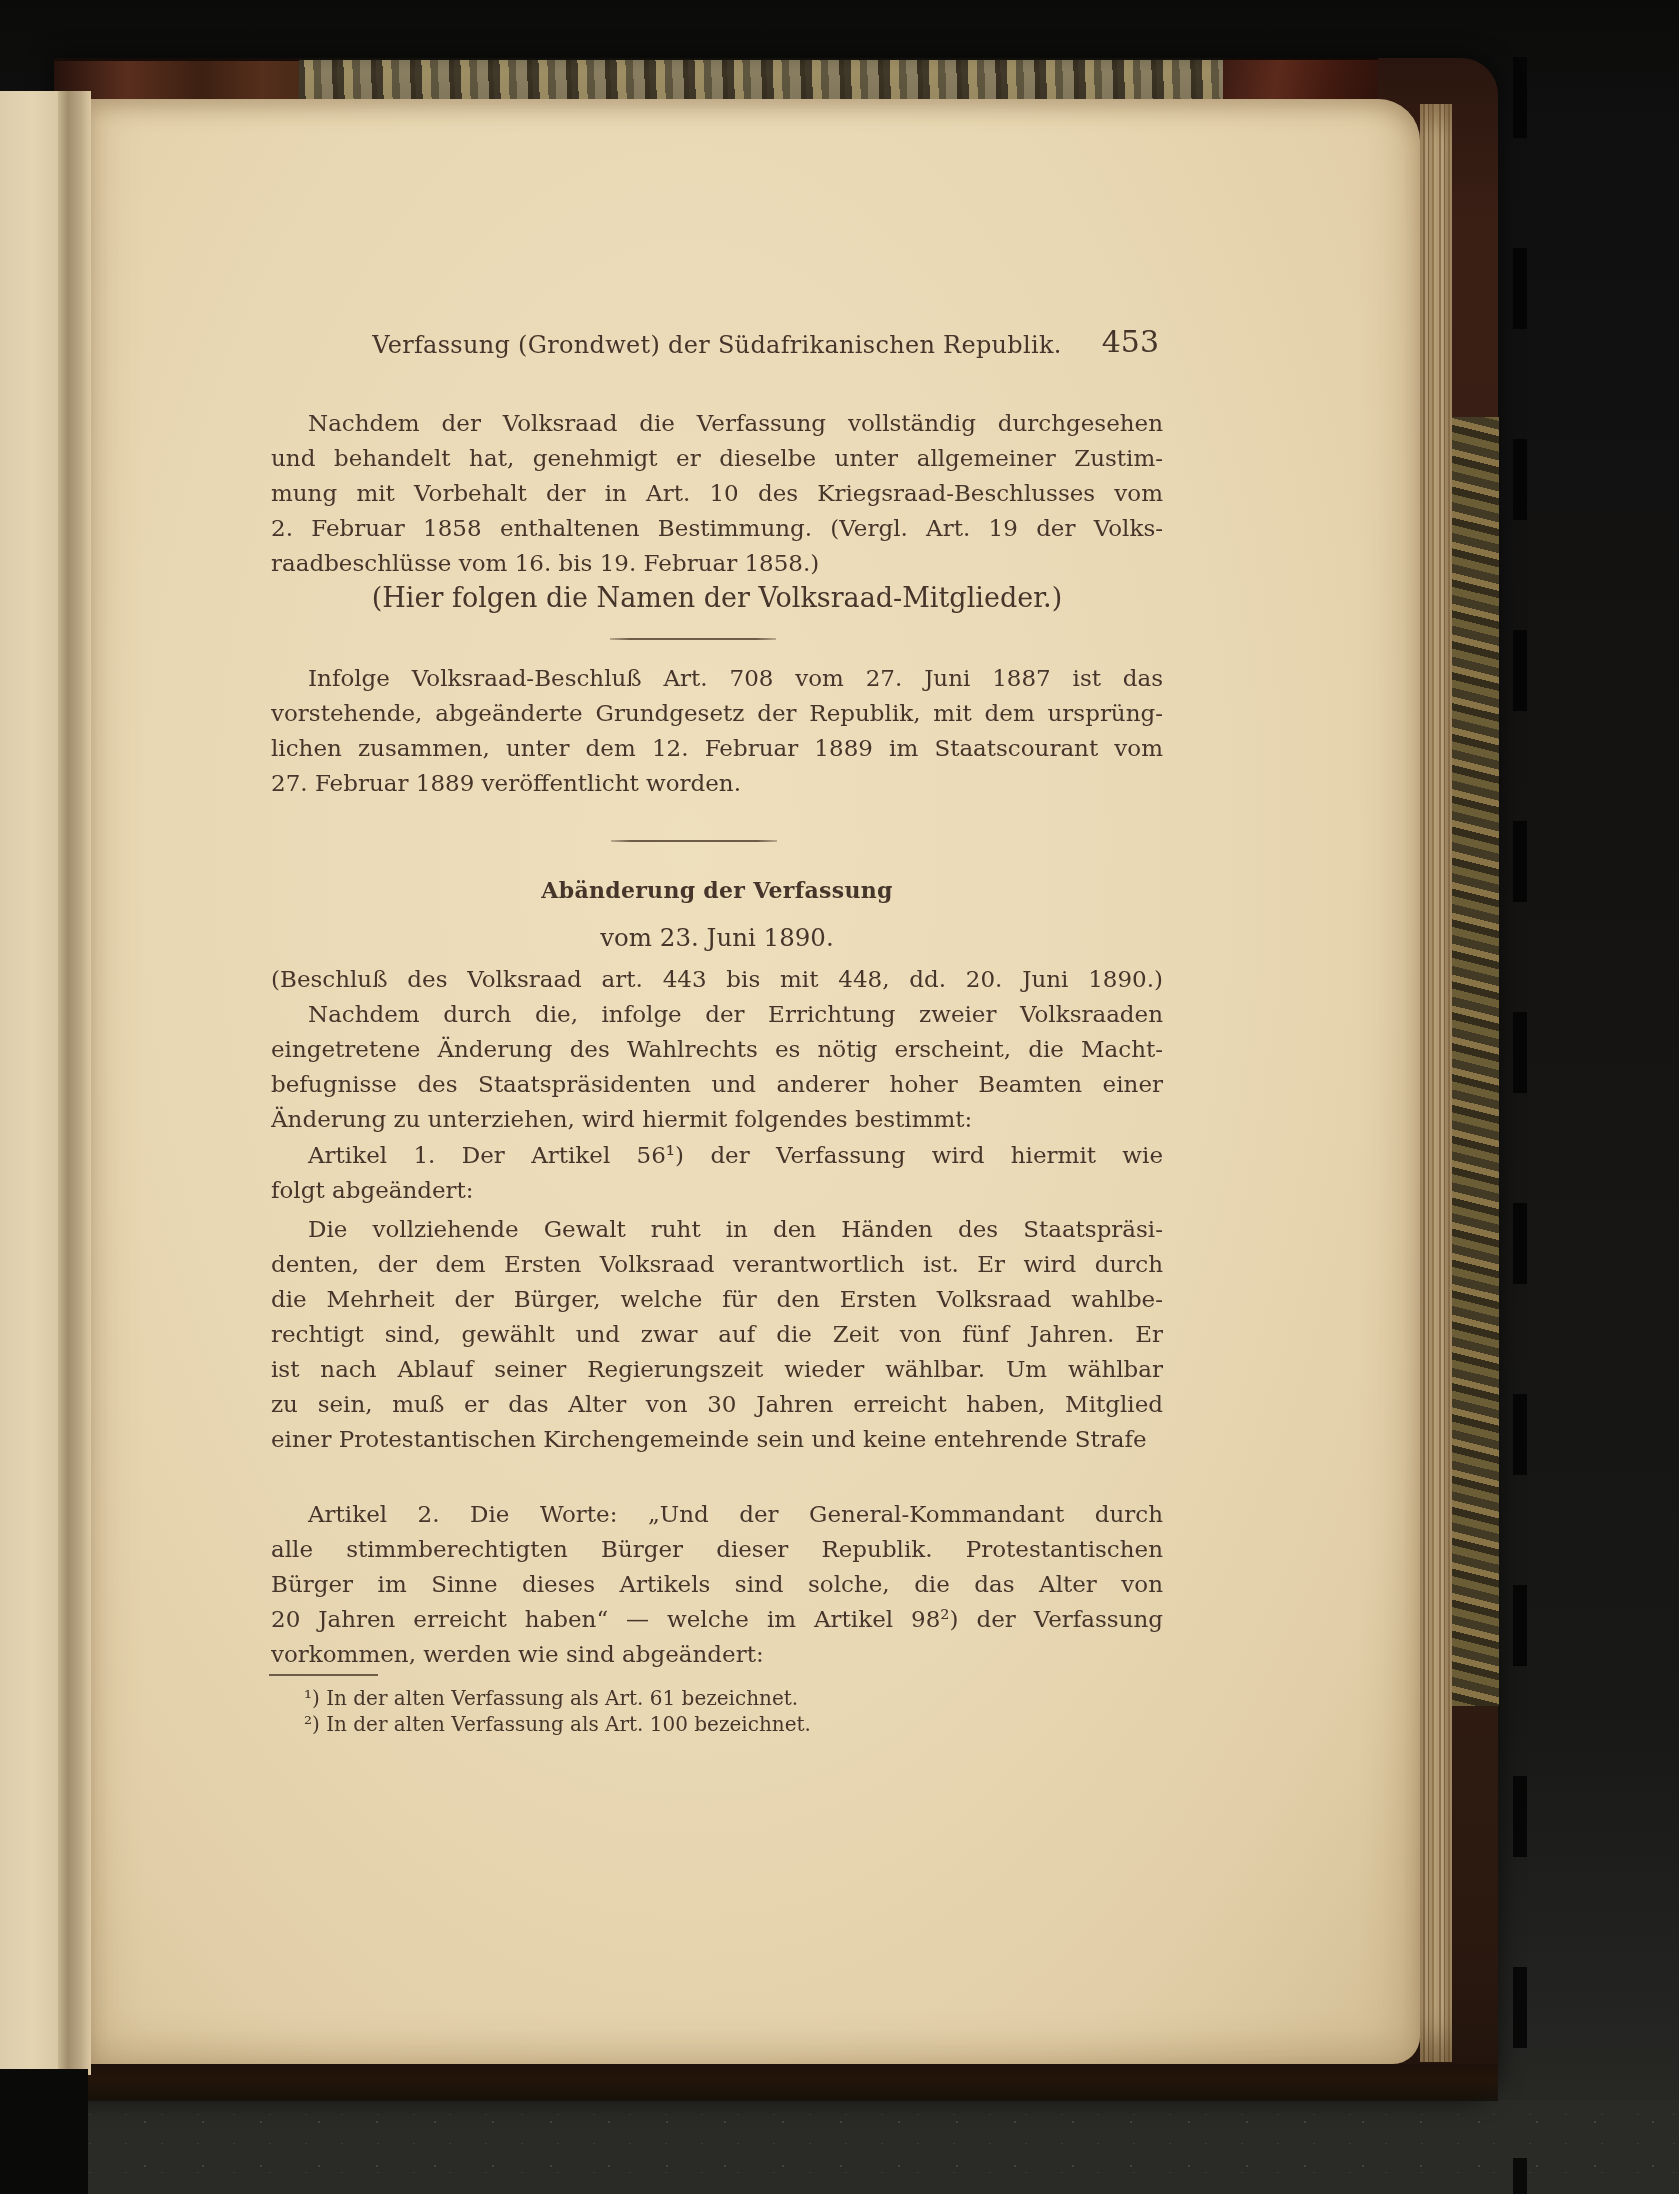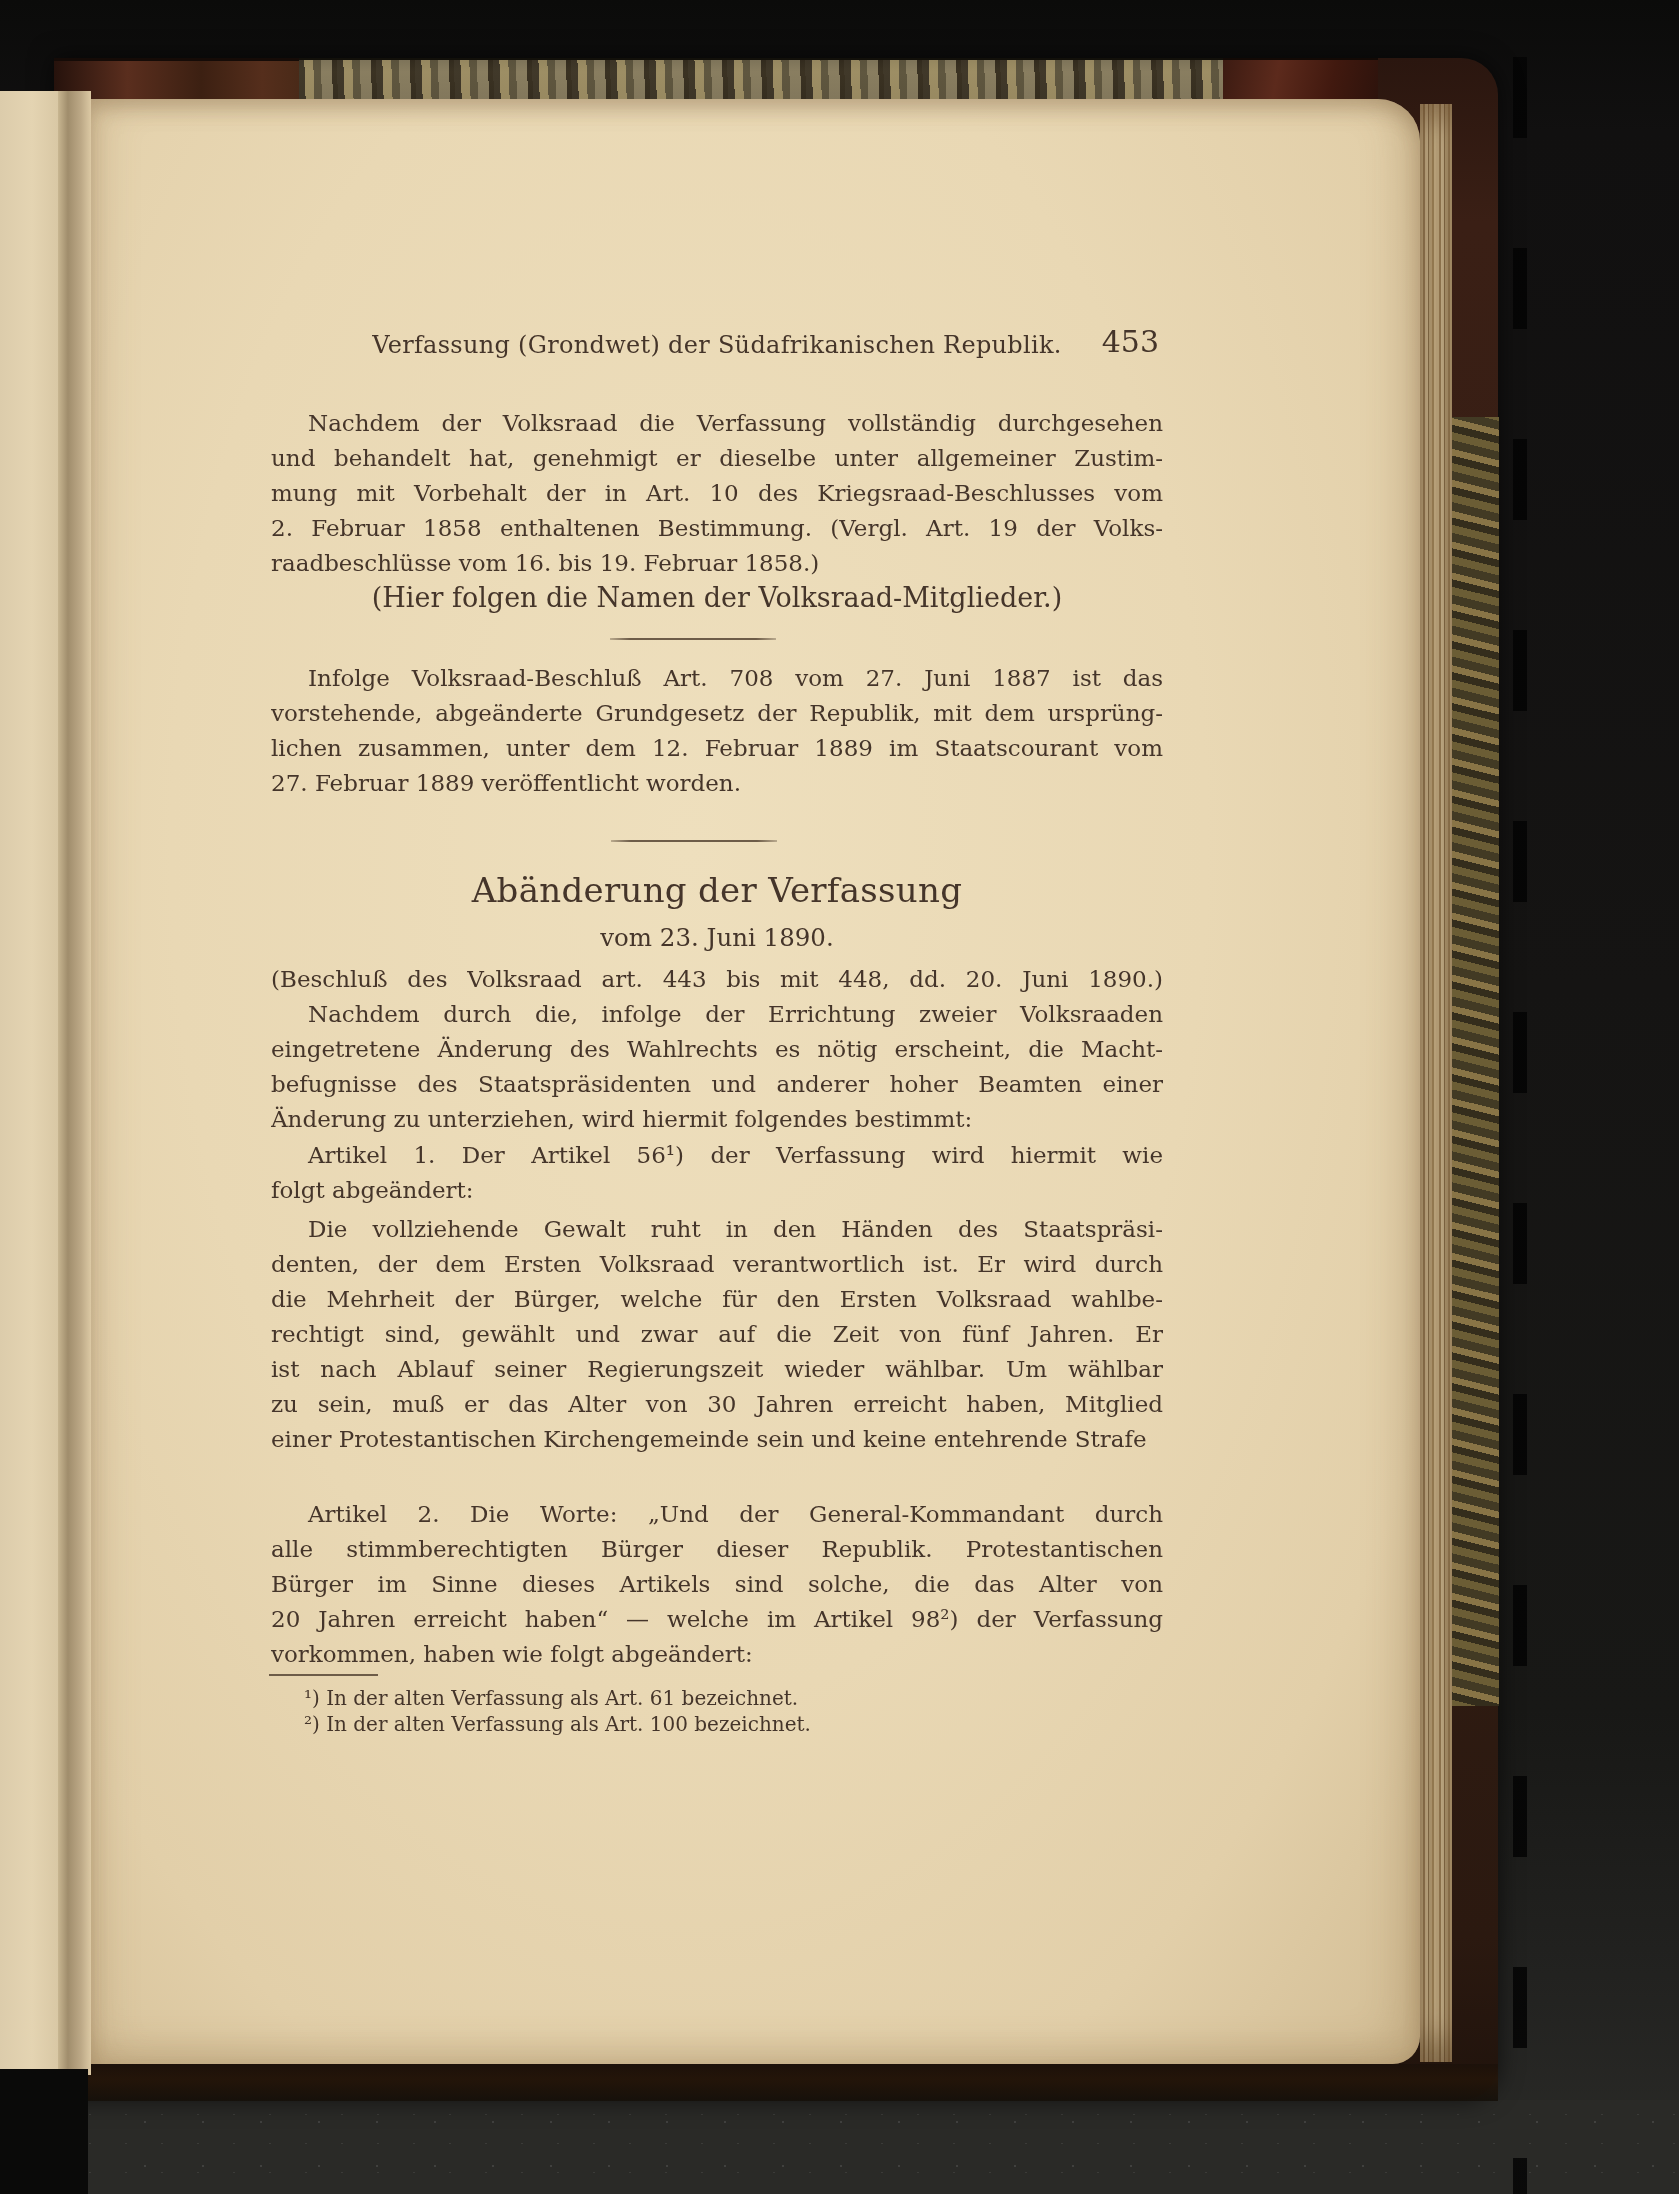--- a/index.html
+++ b/index.html
@@ -74,7 +74,7 @@
   .p5{top:1113px;} .p6{top:1398px;}
   .center-line{font-size:27px;line-height:35px;text-align:center;}
   .hier{top:481px;}
-  .heading{top:773px;font-size:34px;line-height:37px;font-weight:normal;text-align:center;letter-spacing:0.3px;}
+  .heading{top:773px;font-size:22px;line-height:37px;font-weight:bold;text-align:center;letter-spacing:0.3px;}
   .date{top:821px;font-size:24.5px;}
   .ref{top:863px;font-size:23px;line-height:35px;text-align:justify;text-align-last:justify;white-space:nowrap;overflow:hidden;}
   .rule{position:absolute;height:2.4px;background:linear-gradient(90deg,rgba(109,92,72,.4),#6d5c48 12%,#6d5c48 88%,rgba(109,92,72,.4));}

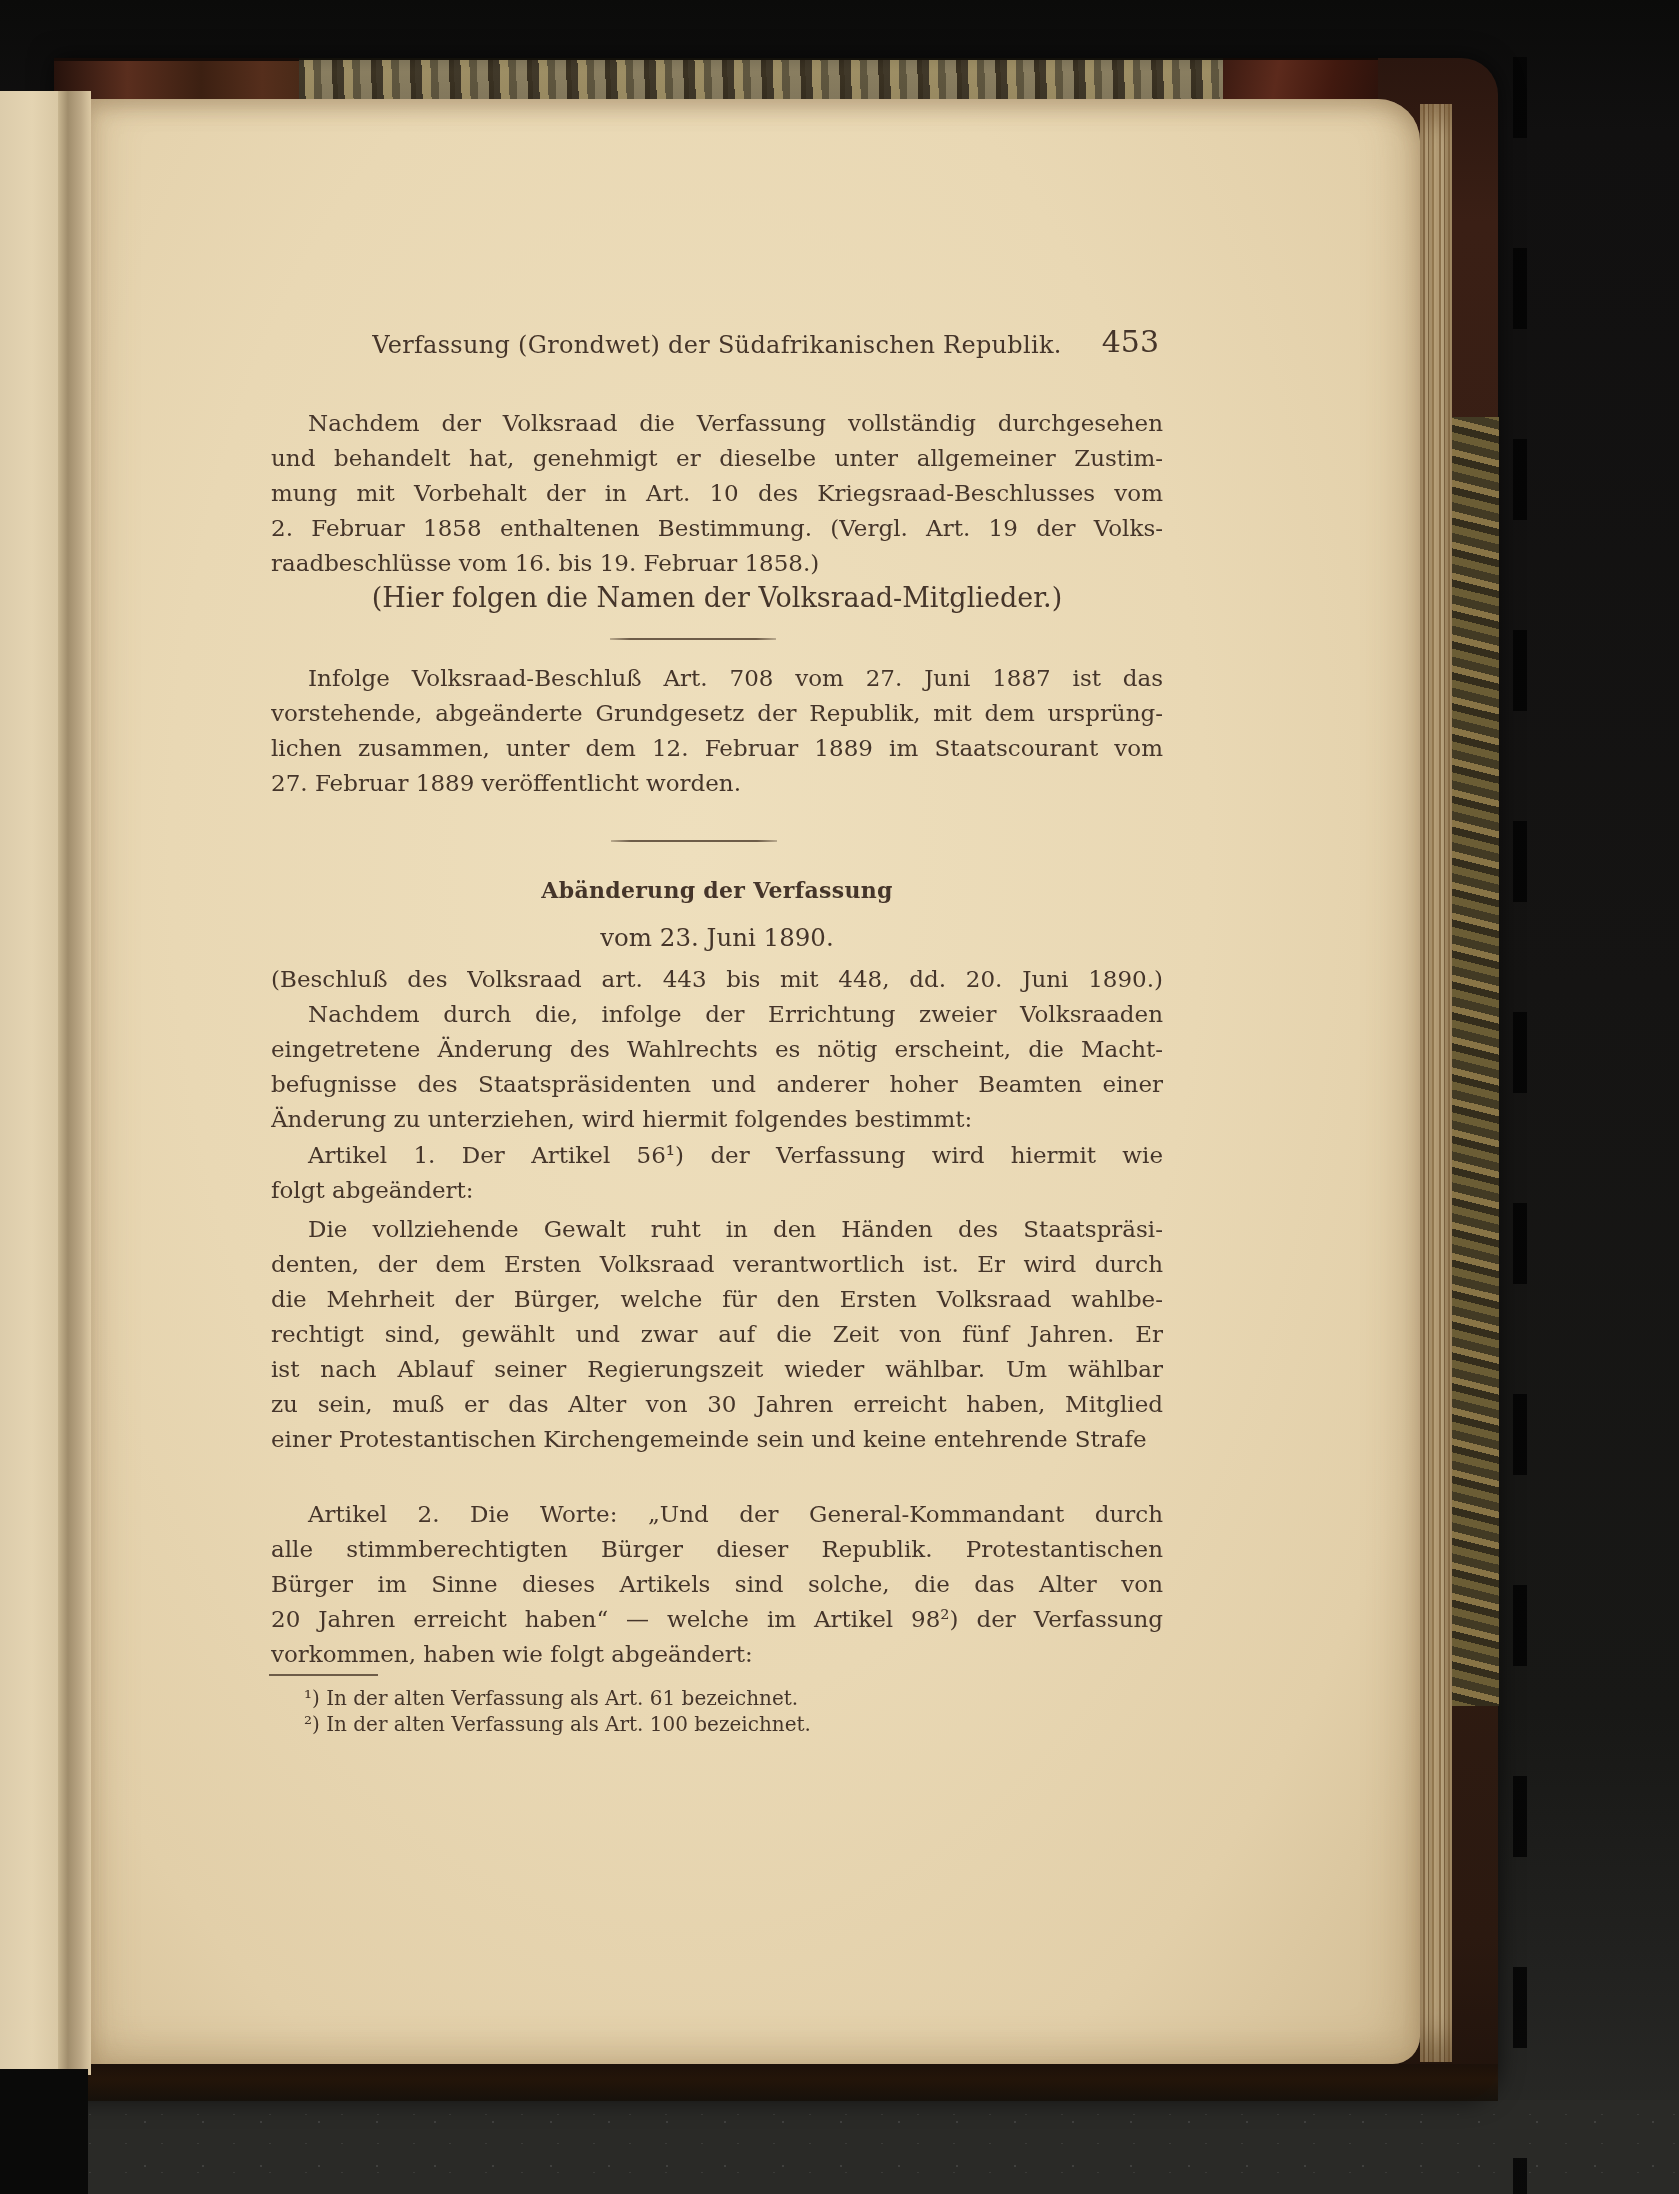--- a/index.html
+++ b/index.html
@@ -168,7 +168,7 @@
         <div class="line">alle stimmberechtigten Bürger dieser Republik.  Protestantischen</div>
         <div class="line">Bürger im Sinne dieses Artikels sind solche, die das Alter von</div>
         <div class="line">20 Jahren erreicht haben“ — welche im Artikel 98²) der Verfassung</div>
-        <div class="line">vorkommen, haben wie folgt abgeändert:</div>
+        <div class="line">vorkommen, werden wie sind abgeändert:</div>
       </div>
 
     <div class="fn-rule rule"></div>

